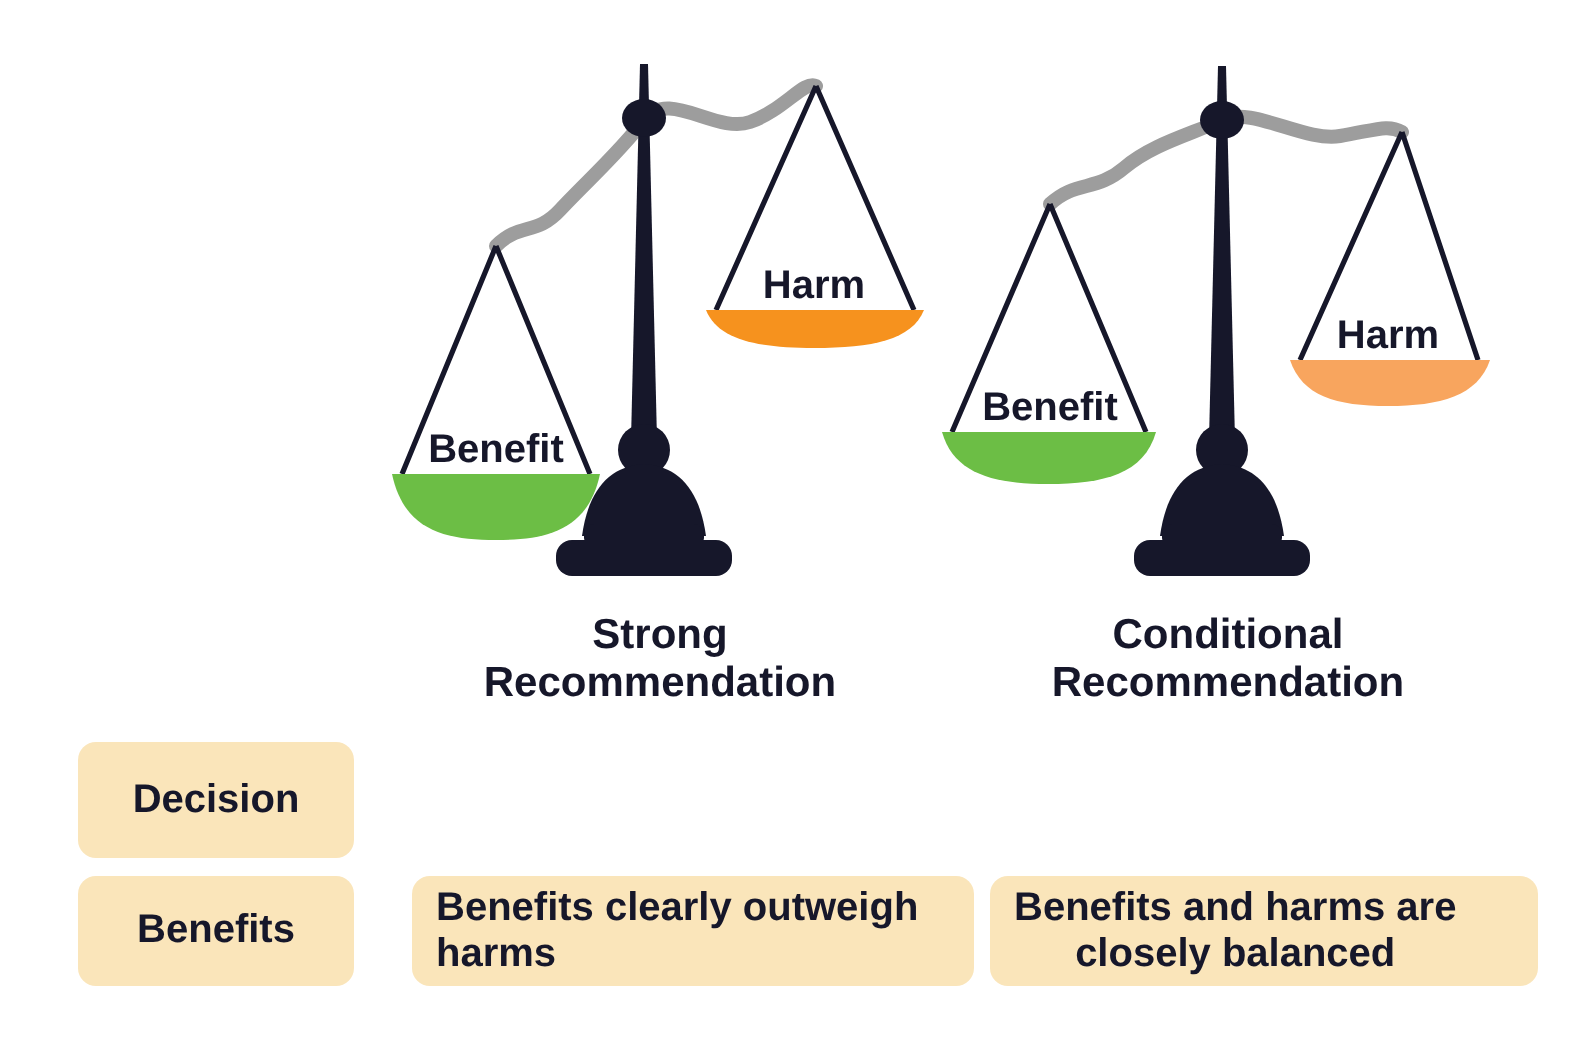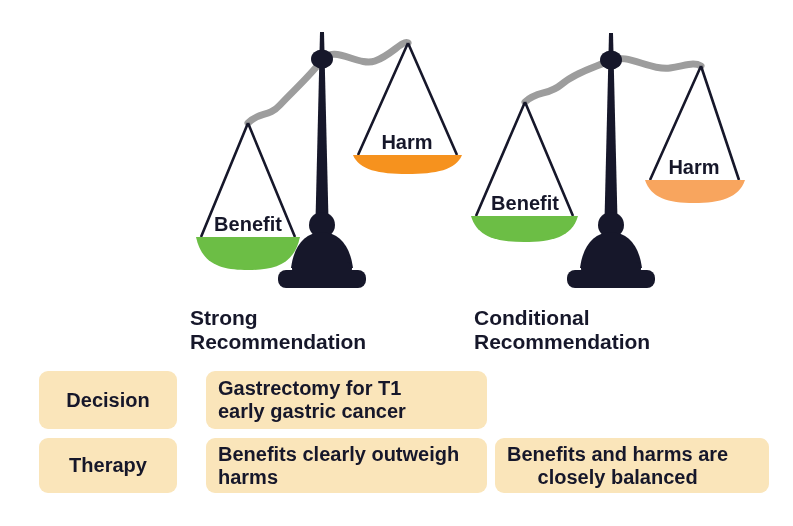--- a/index.html
+++ b/index.html
@@ -21,6 +21,7 @@
   .caption {
     position: absolute;
     width: 280px;
+    text-align: center;
     font-weight: bold;
     font-size: 21px;
     line-height: 24px;

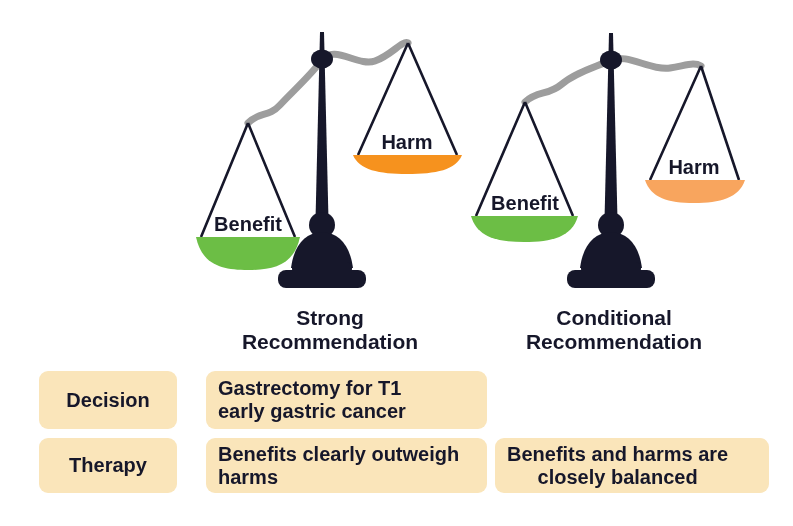--- a/index.html
+++ b/index.html
@@ -99,8 +99,6 @@
 Recommendation</div>
 
   <div class="cell label-cell" style="left:39px; top:371px; width:138px; height:58px;">Decision</div>
-  <div class="cell content-cell" style="left:206px; top:371px; width:281px; height:58px;">Gastrectomy for T1
-early gastric cancer</div>
 
   <div class="cell label-cell" style="left:39px; top:438px; width:138px; height:55px;">Therapy</div>
   <div class="cell content-cell" style="left:206px; top:438px; width:281px; height:55px;">Benefits clearly outweigh

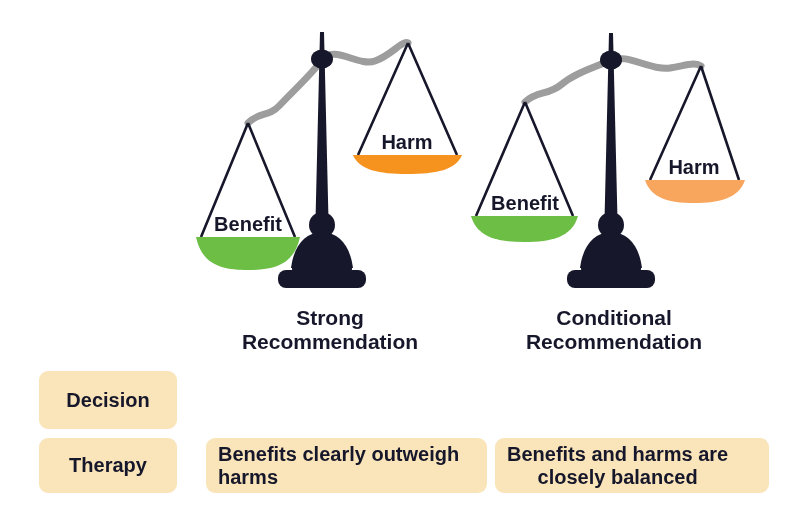--- a/index.html
+++ b/index.html
@@ -100,7 +100,7 @@
 
   <div class="cell label-cell" style="left:39px; top:371px; width:138px; height:58px;">Decision</div>
 
-  <div class="cell label-cell" style="left:39px; top:438px; width:138px; height:55px;">Therapy</div>
+  <div class="cell label-cell" style="left:39px; top:438px; width:138px; height:55px;">Benefits</div>
   <div class="cell content-cell" style="left:206px; top:438px; width:281px; height:55px;">Benefits clearly outweigh
 harms</div>
   <div class="cell content-cell" style="left:495px; top:438px; width:274px; height:55px;text-align:center;">Benefits and harms are

